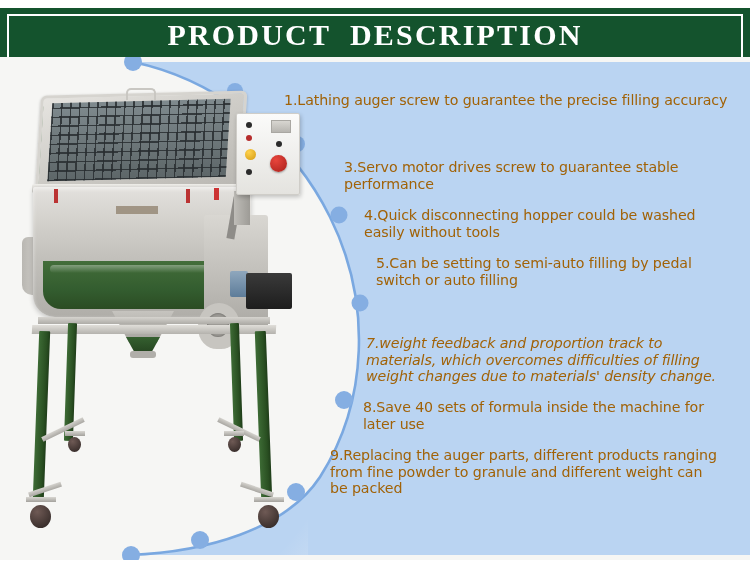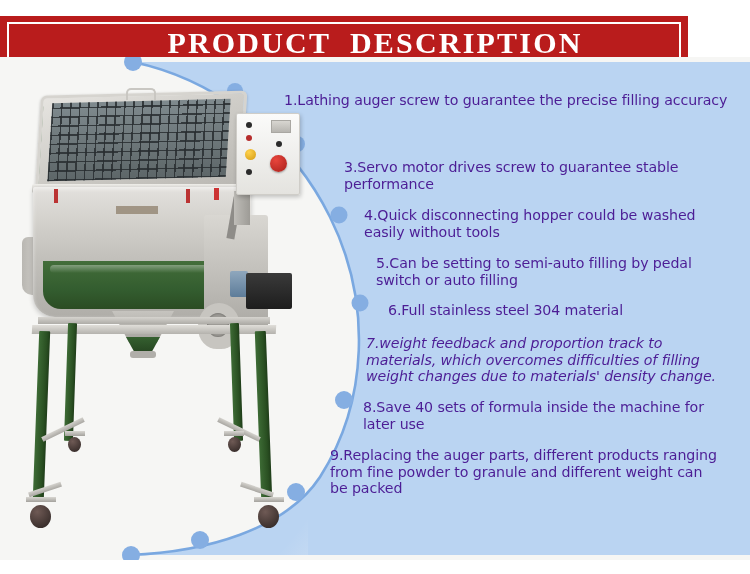--- a/index.html
+++ b/index.html
@@ -20,10 +20,10 @@
   .header-banner {
     position: absolute;
     left: 0;
-    top: 16px;
-    width: 688px;
+    top: 8px;
+    width: 750px;
     height: 57px;
-    background: #b91c1c;
+    background: #14532d;
     box-sizing: border-box;
   }
   .header-inner-border {

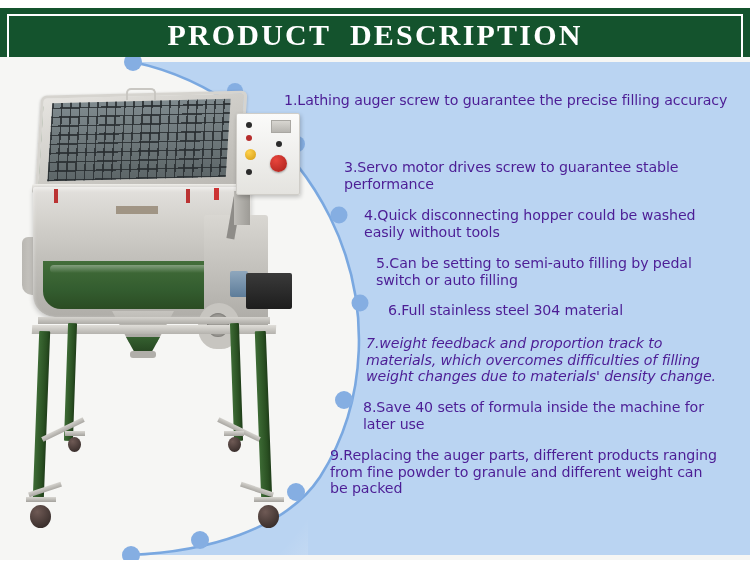--- a/index.html
+++ b/index.html
@@ -313,7 +313,7 @@
   }
   .feature-item {
     position: absolute;
-    color: #4c1d95;
+    color: #a16207;
     font-size: 14.2px;
     line-height: 16.5px;
     font-family: "DejaVu Sans", sans-serif;

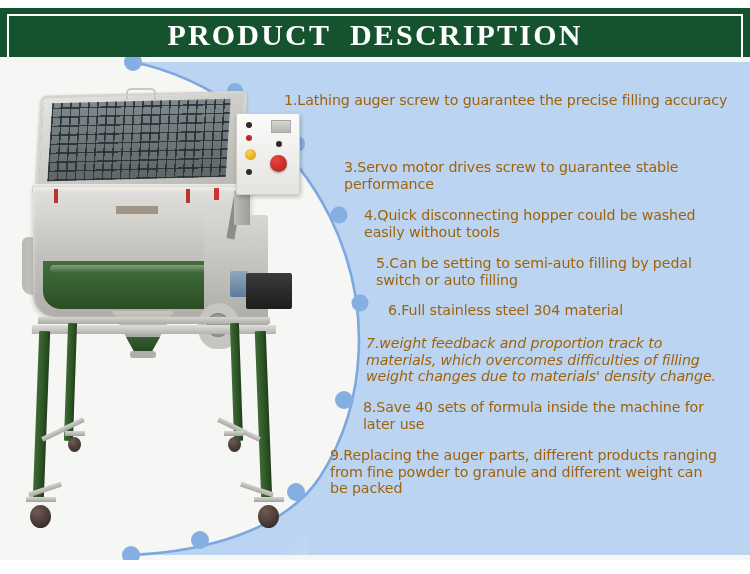--- a/index.html
+++ b/index.html
@@ -416,7 +416,6 @@
    easily without tools</div>
       <div class="feature-item" style="left:376px; top:198px; width:356px;">5.Can be setting to semi-auto filling by pedal
    switch or auto filling</div>
-      <div class="feature-item" style="left:388px; top:245px; width:356px;">6.Full stainless steel 304 material</div>
       <div class="feature-item" style="left:366px; top:278px; width:366px;font-style:italic;">7.weight feedback and proportion track to
    materials, which overcomes difficulties of filling
    weight changes due to materials' density change.</div>

